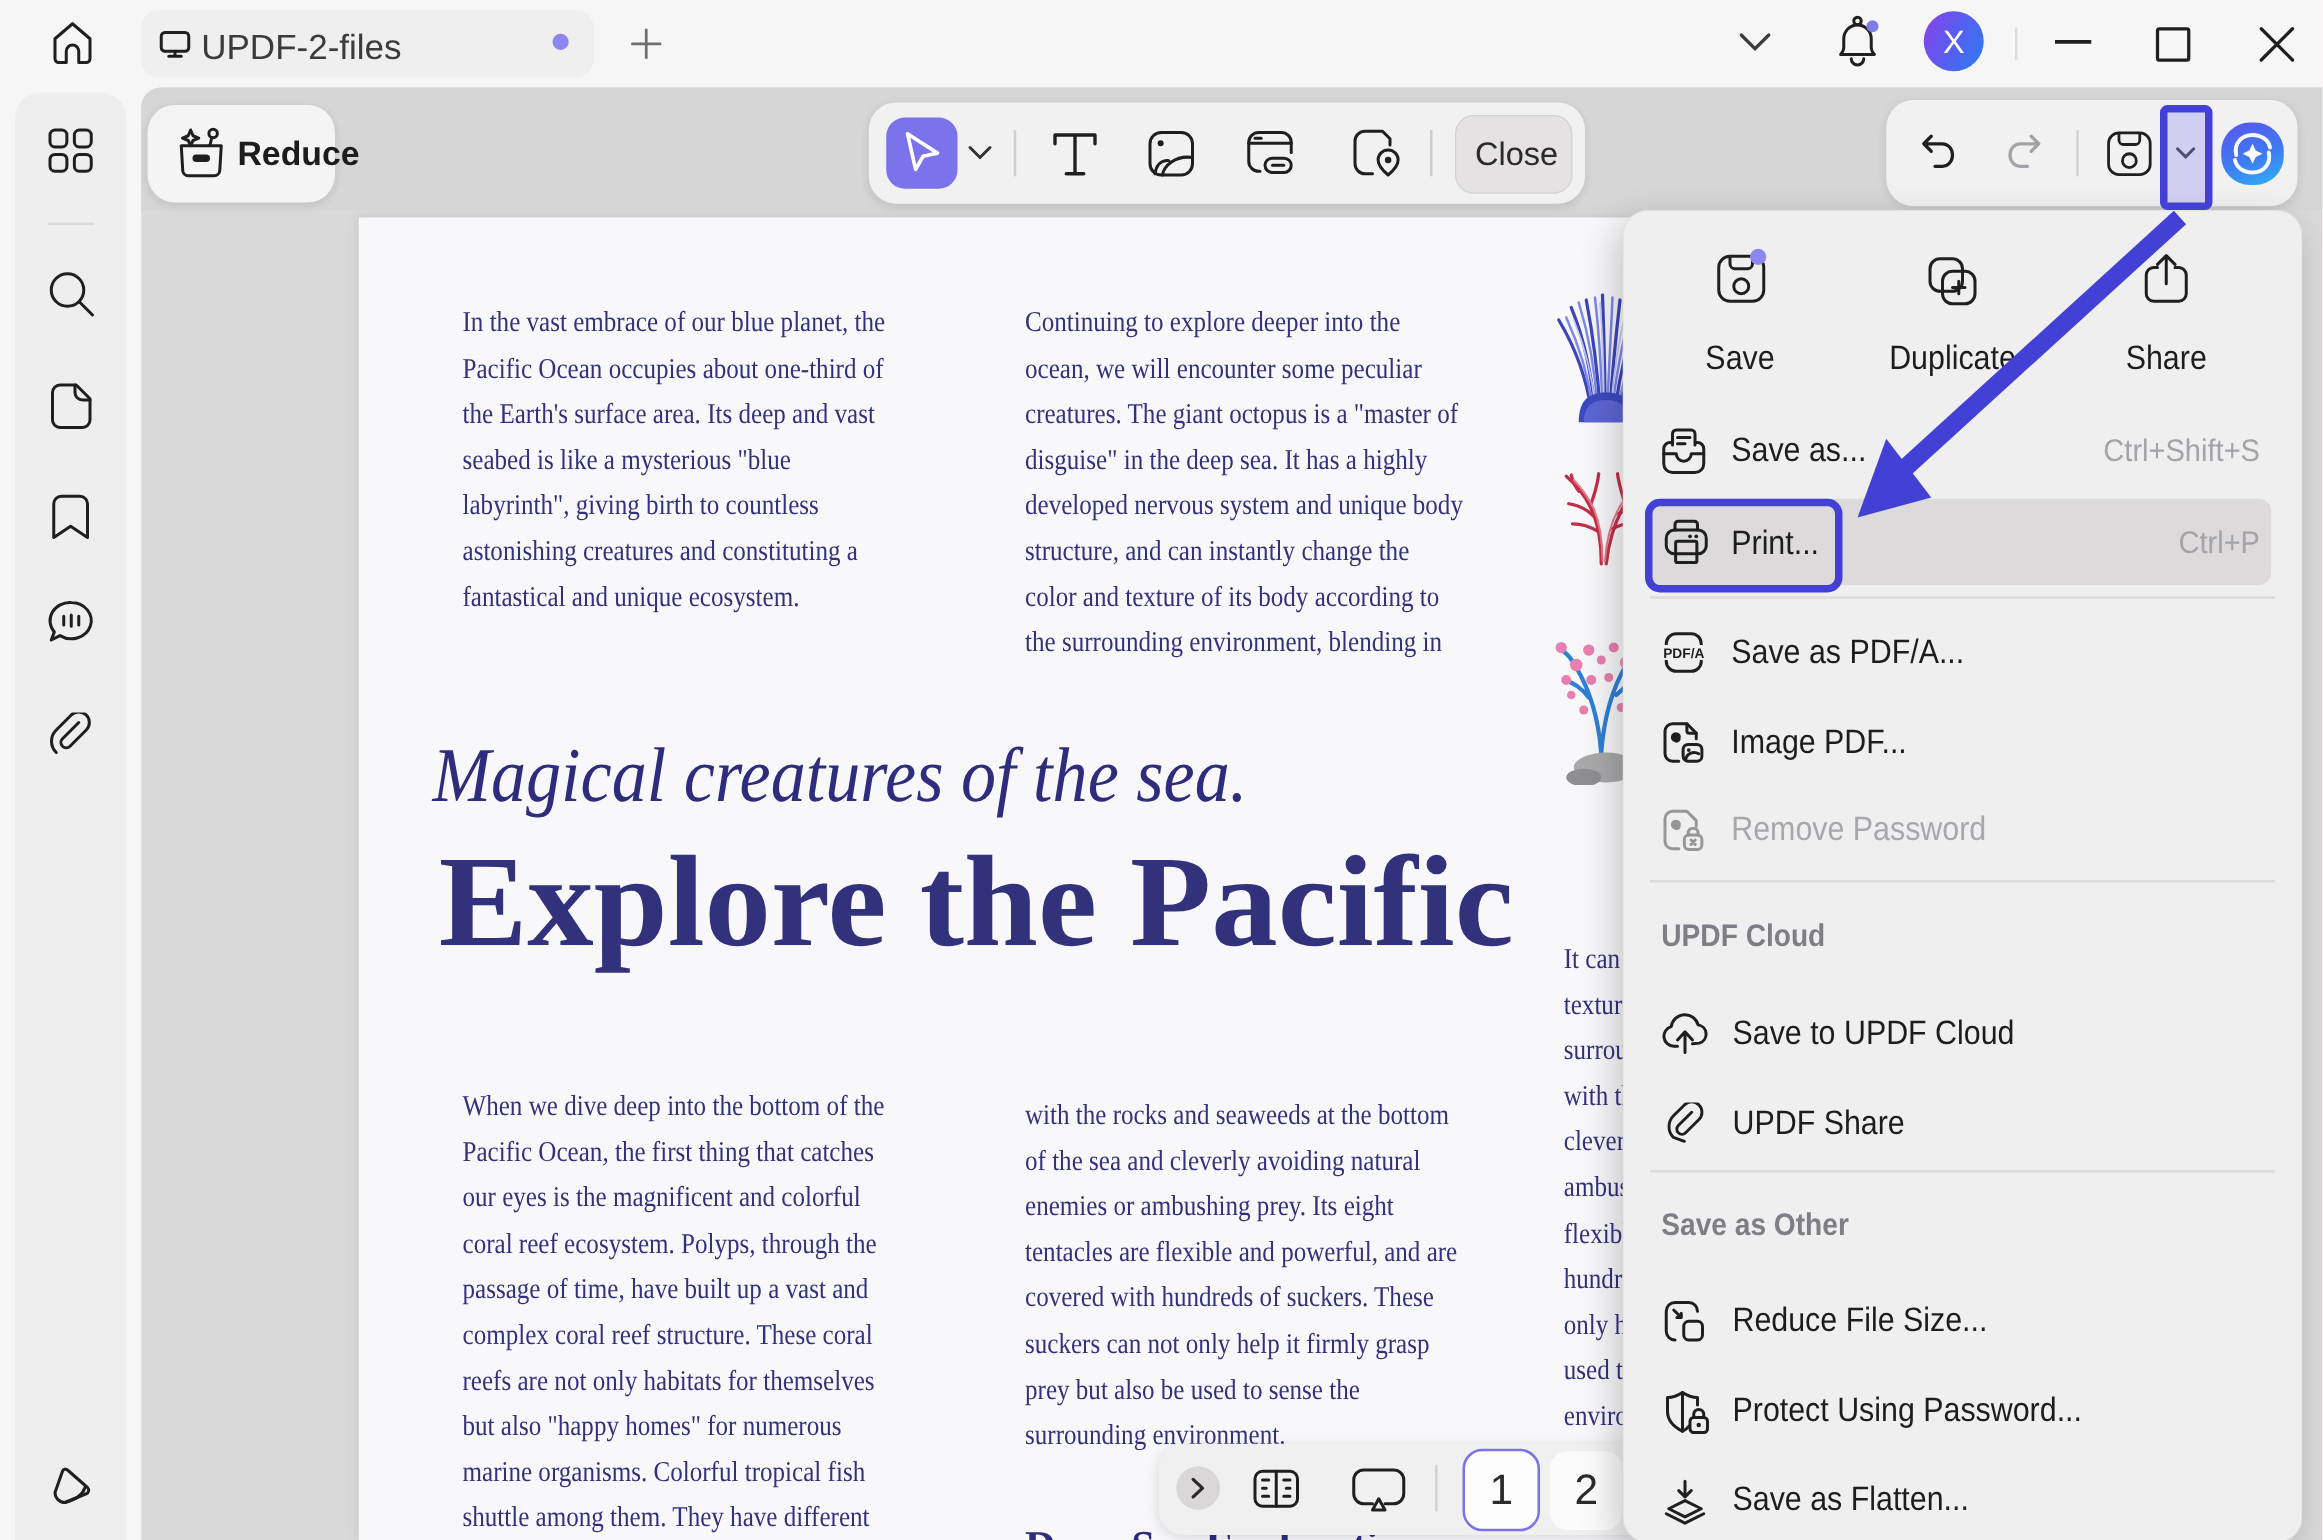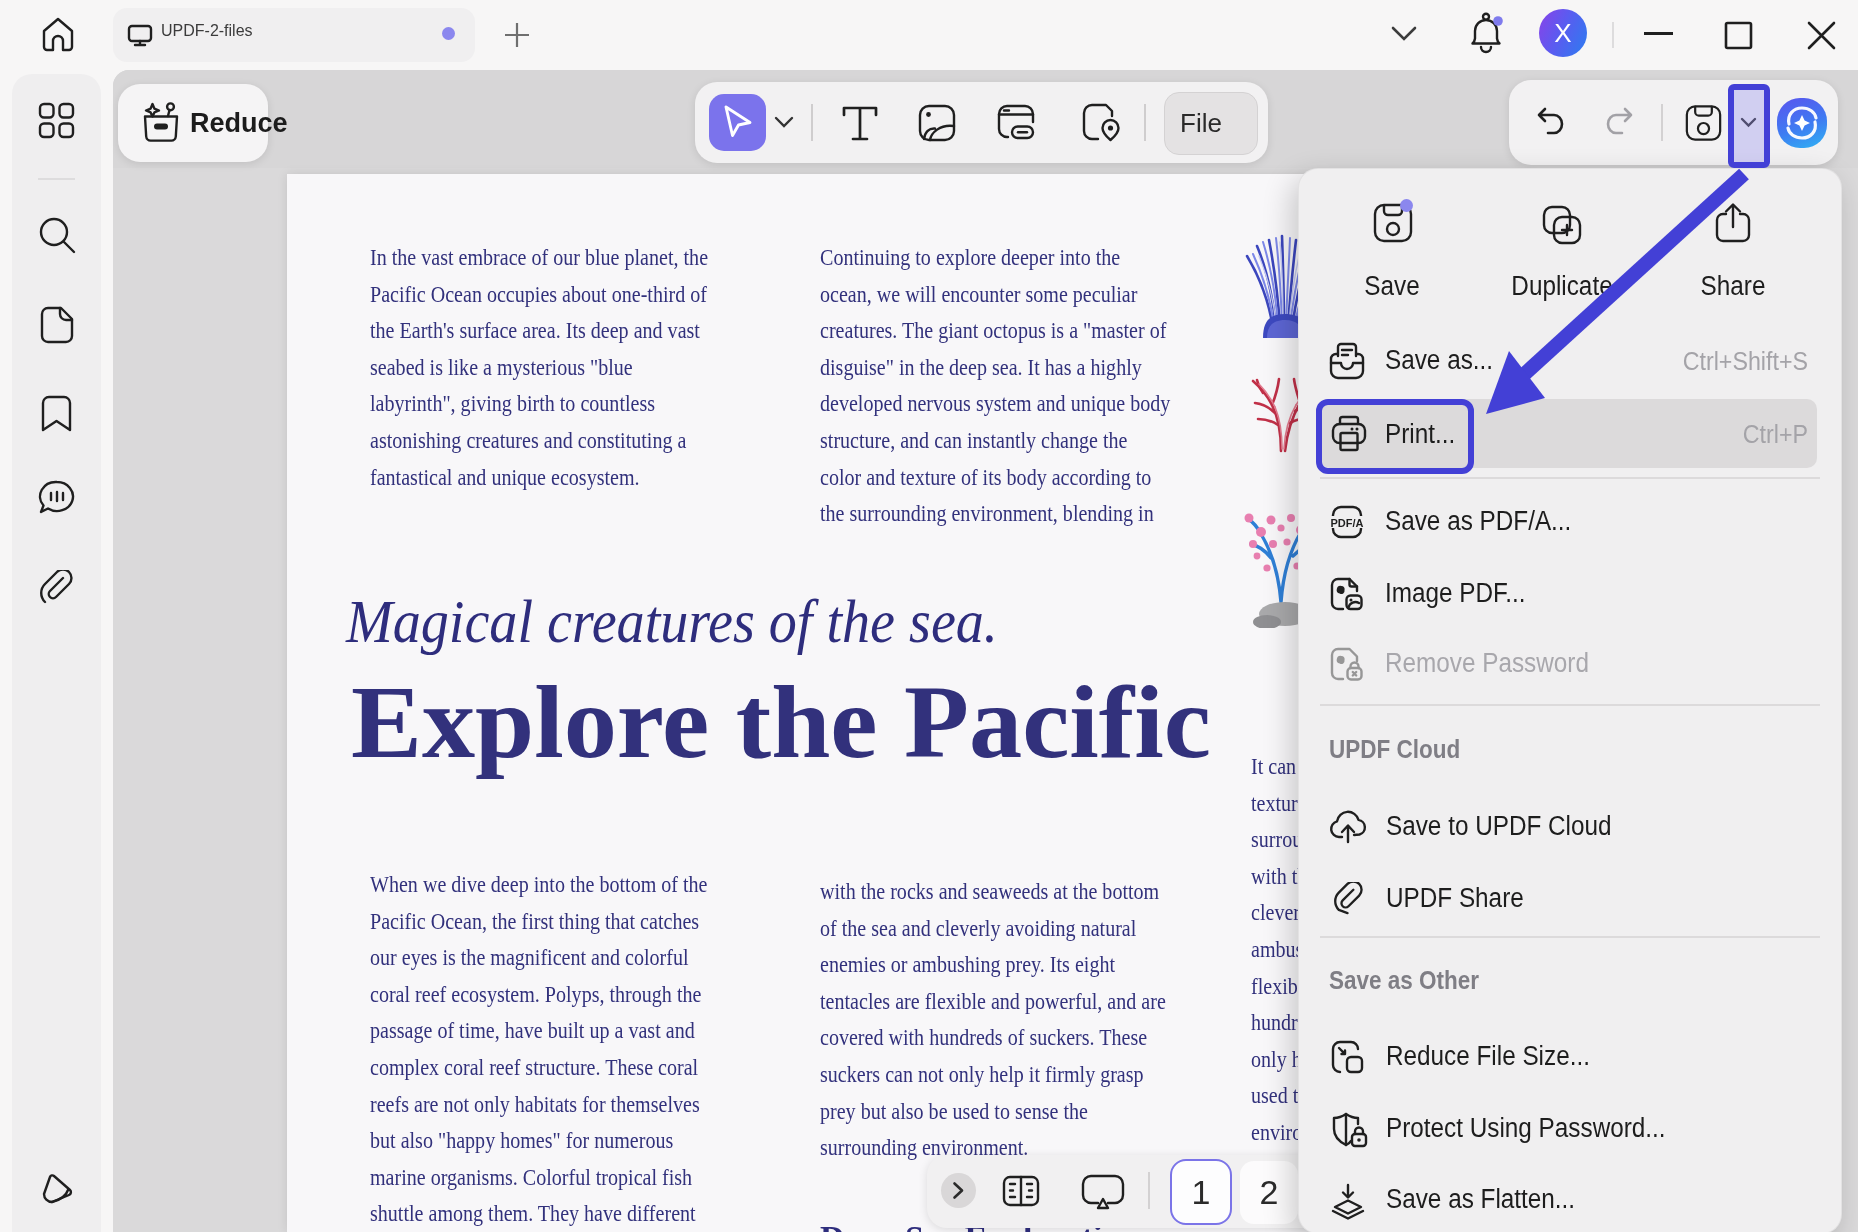--- a/index.html
+++ b/index.html
@@ -27,7 +27,7 @@
   <rect class="ic" x="2" y="2" width="22" height="15" rx="3"></rect>
   <path class="ic" d="M13 17 L13 21 M8 21 L18 21"></path>
 </svg>
-<div class="abs" style="left:161px;top:22px;font-size:16px;color:#3b3b3b;">UPDF-2-files</div>
+<div class="abs" style="left:161px;top:22px;font-size:28px;color:#3b3b3b;">UPDF-2-files</div>
 <div class="abs" style="left:442px;top:27px;width:13px;height:13px;border-radius:50%;background:#8b87ee;"></div>
 <svg class="abs" style="left:503px;top:21px" width="28" height="28" viewBox="0 0 28 28">
   <path d="M14 2 L14 26 M2 14 L26 14" stroke="#6f6f6f" stroke-width="2.2"></path>

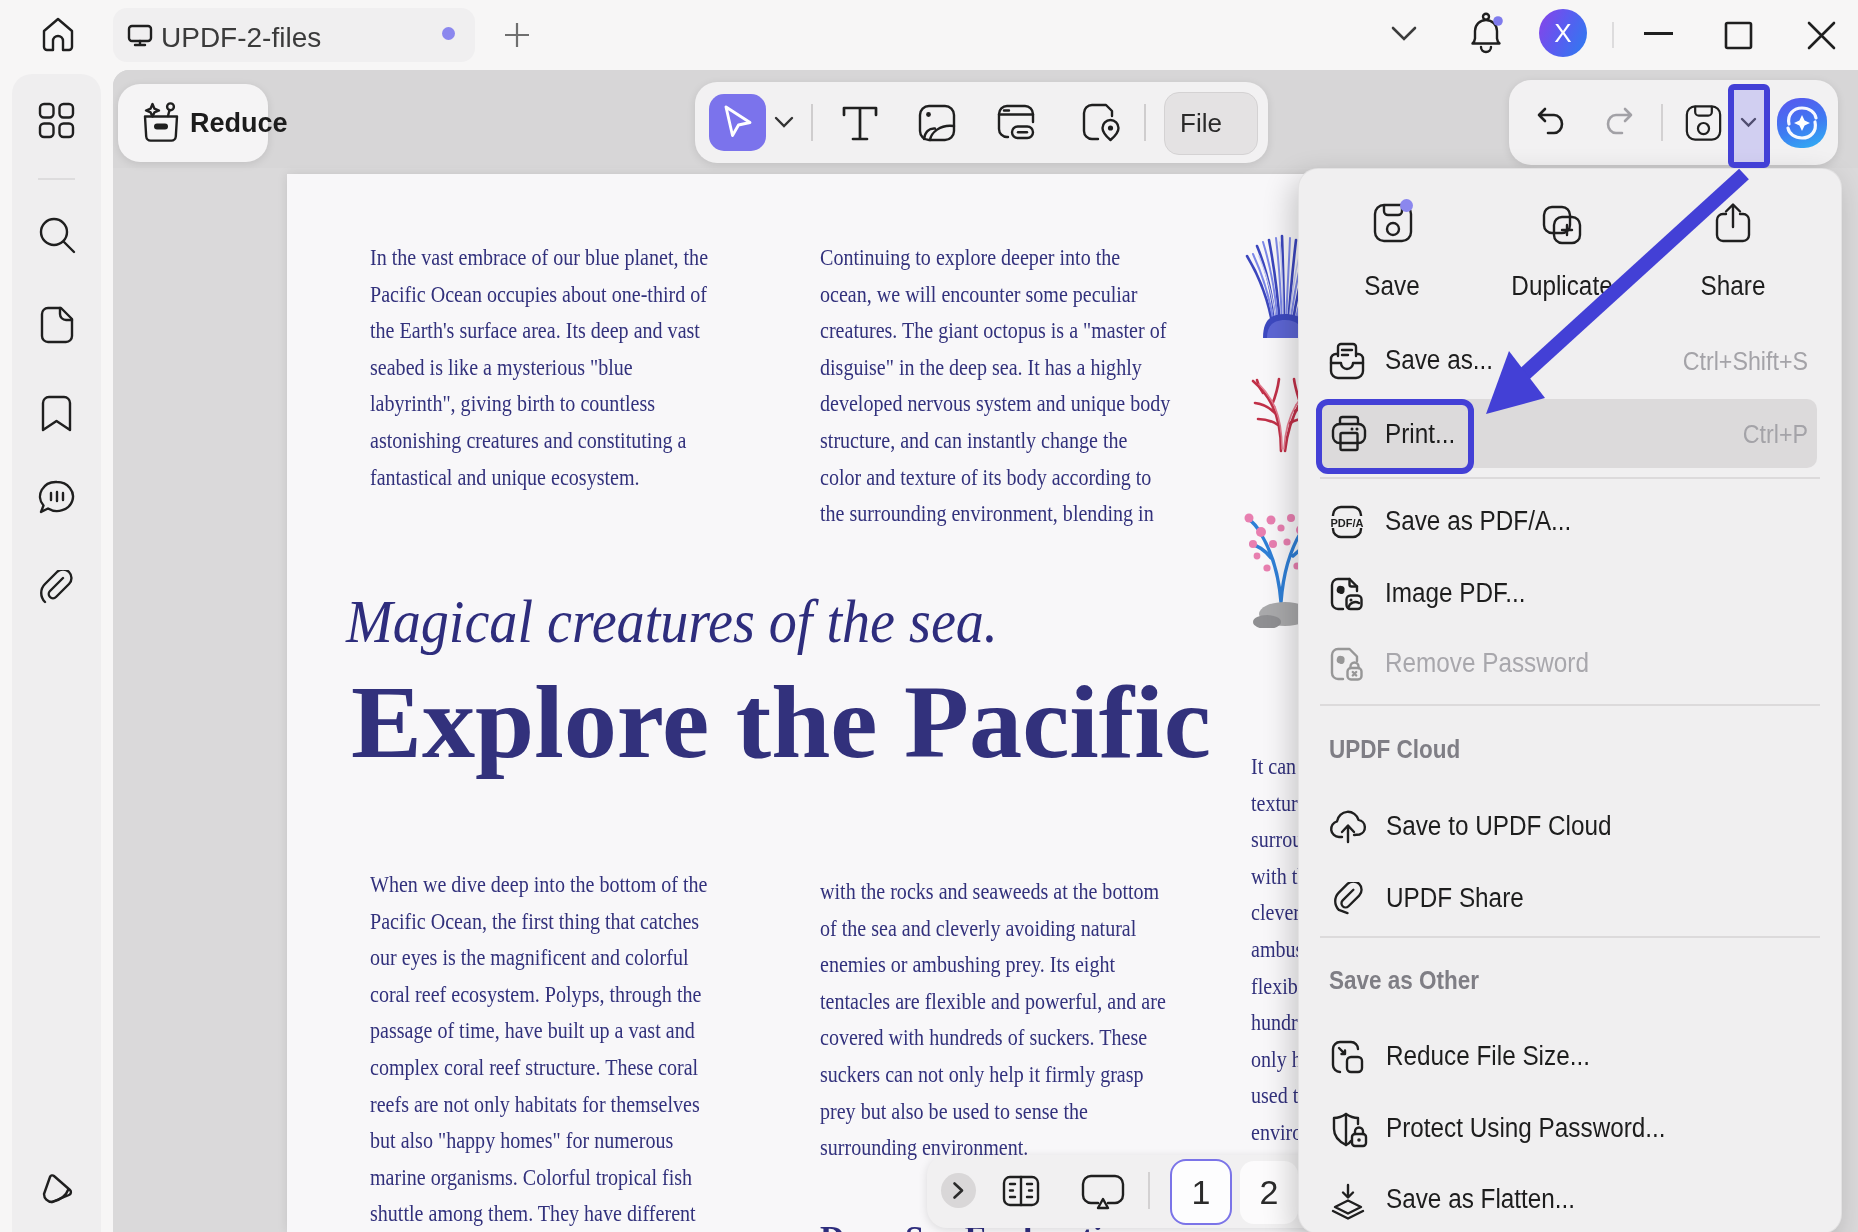--- a/index.html
+++ b/index.html
@@ -136,7 +136,7 @@
 <div class="abs" style="left:1144px;top:104px;width:2px;height:37px;background:#cfcdce;"></div>
 <div class="abs" style="left:1164px;top:92px;width:92px;height:61px;background:#e4e2e3;border-radius:15px;
      border:1px solid #d4d2d3;"></div>
-<div class="abs" style="left:1180px;top:108px;font-size:26px;color:#2a2a2a;">File</div>
+<div class="abs" style="left:1180px;top:108px;font-size:26px;color:#2a2a2a;">Close</div>
 
 <div class="abs" style="left:1509px;top:80px;width:329px;height:85px;background:#f2f1f2;border-radius:22px;
      box-shadow:0 2px 8px rgba(0,0,0,0.10);"></div>

